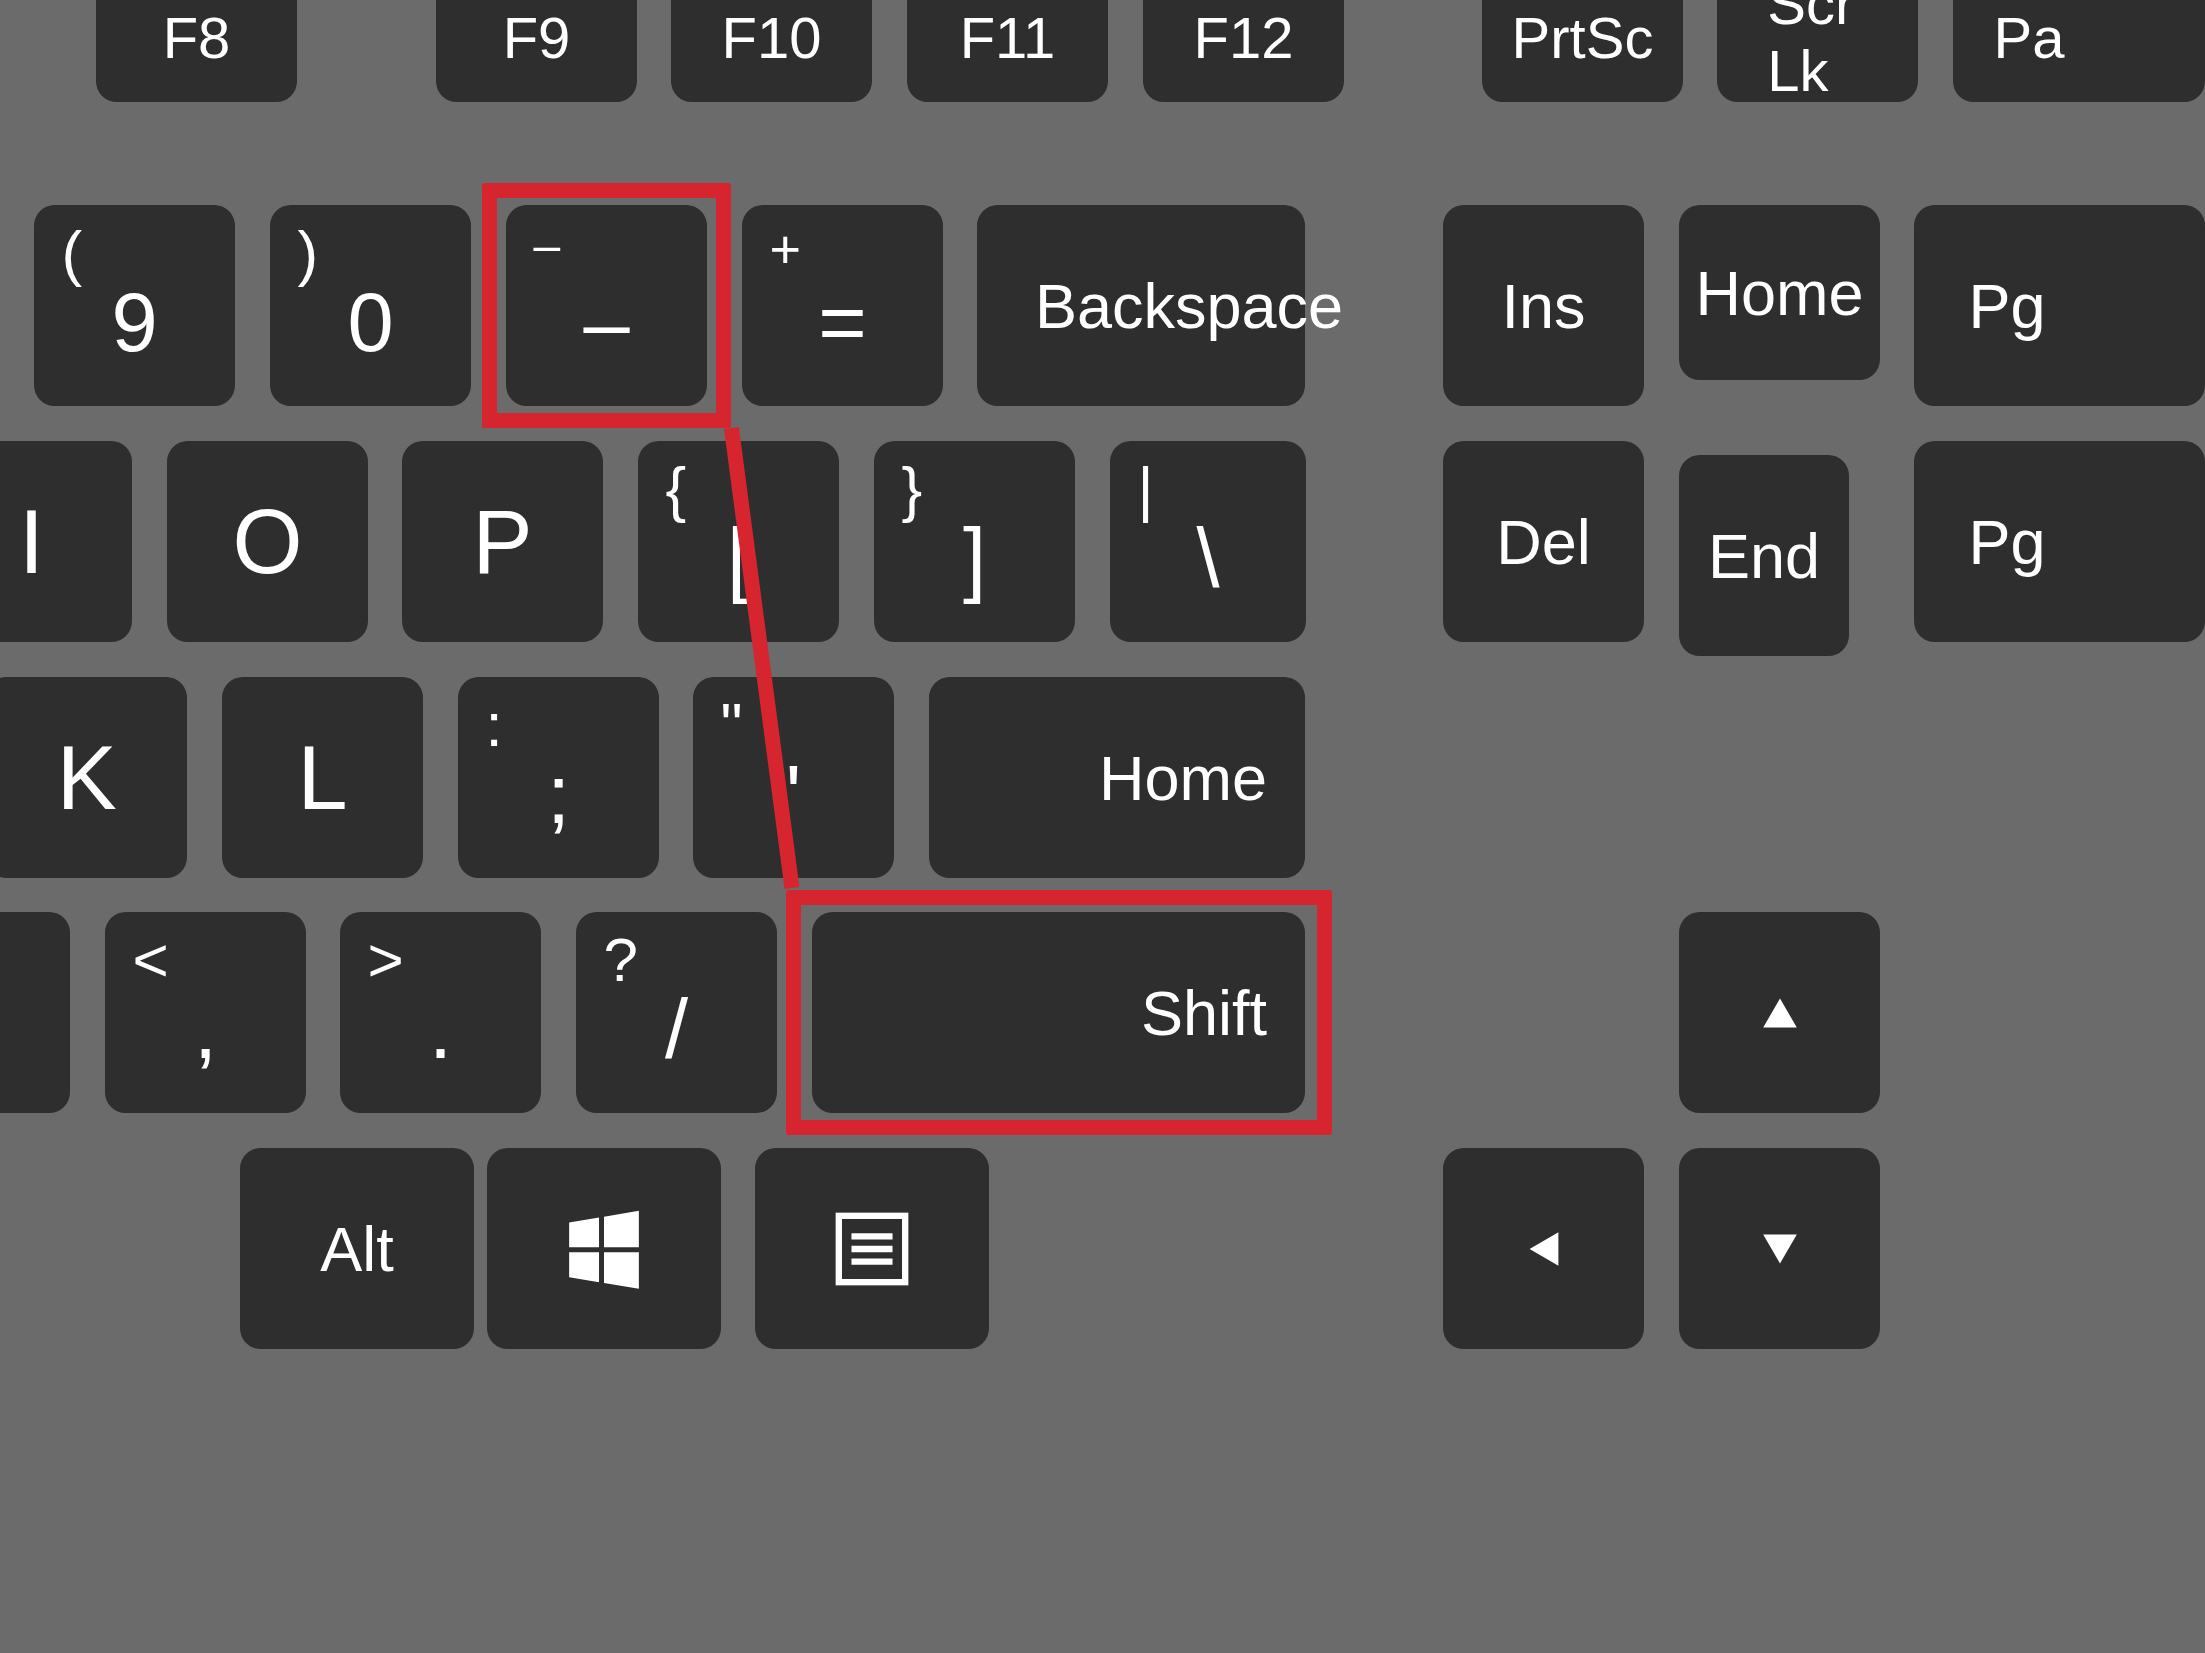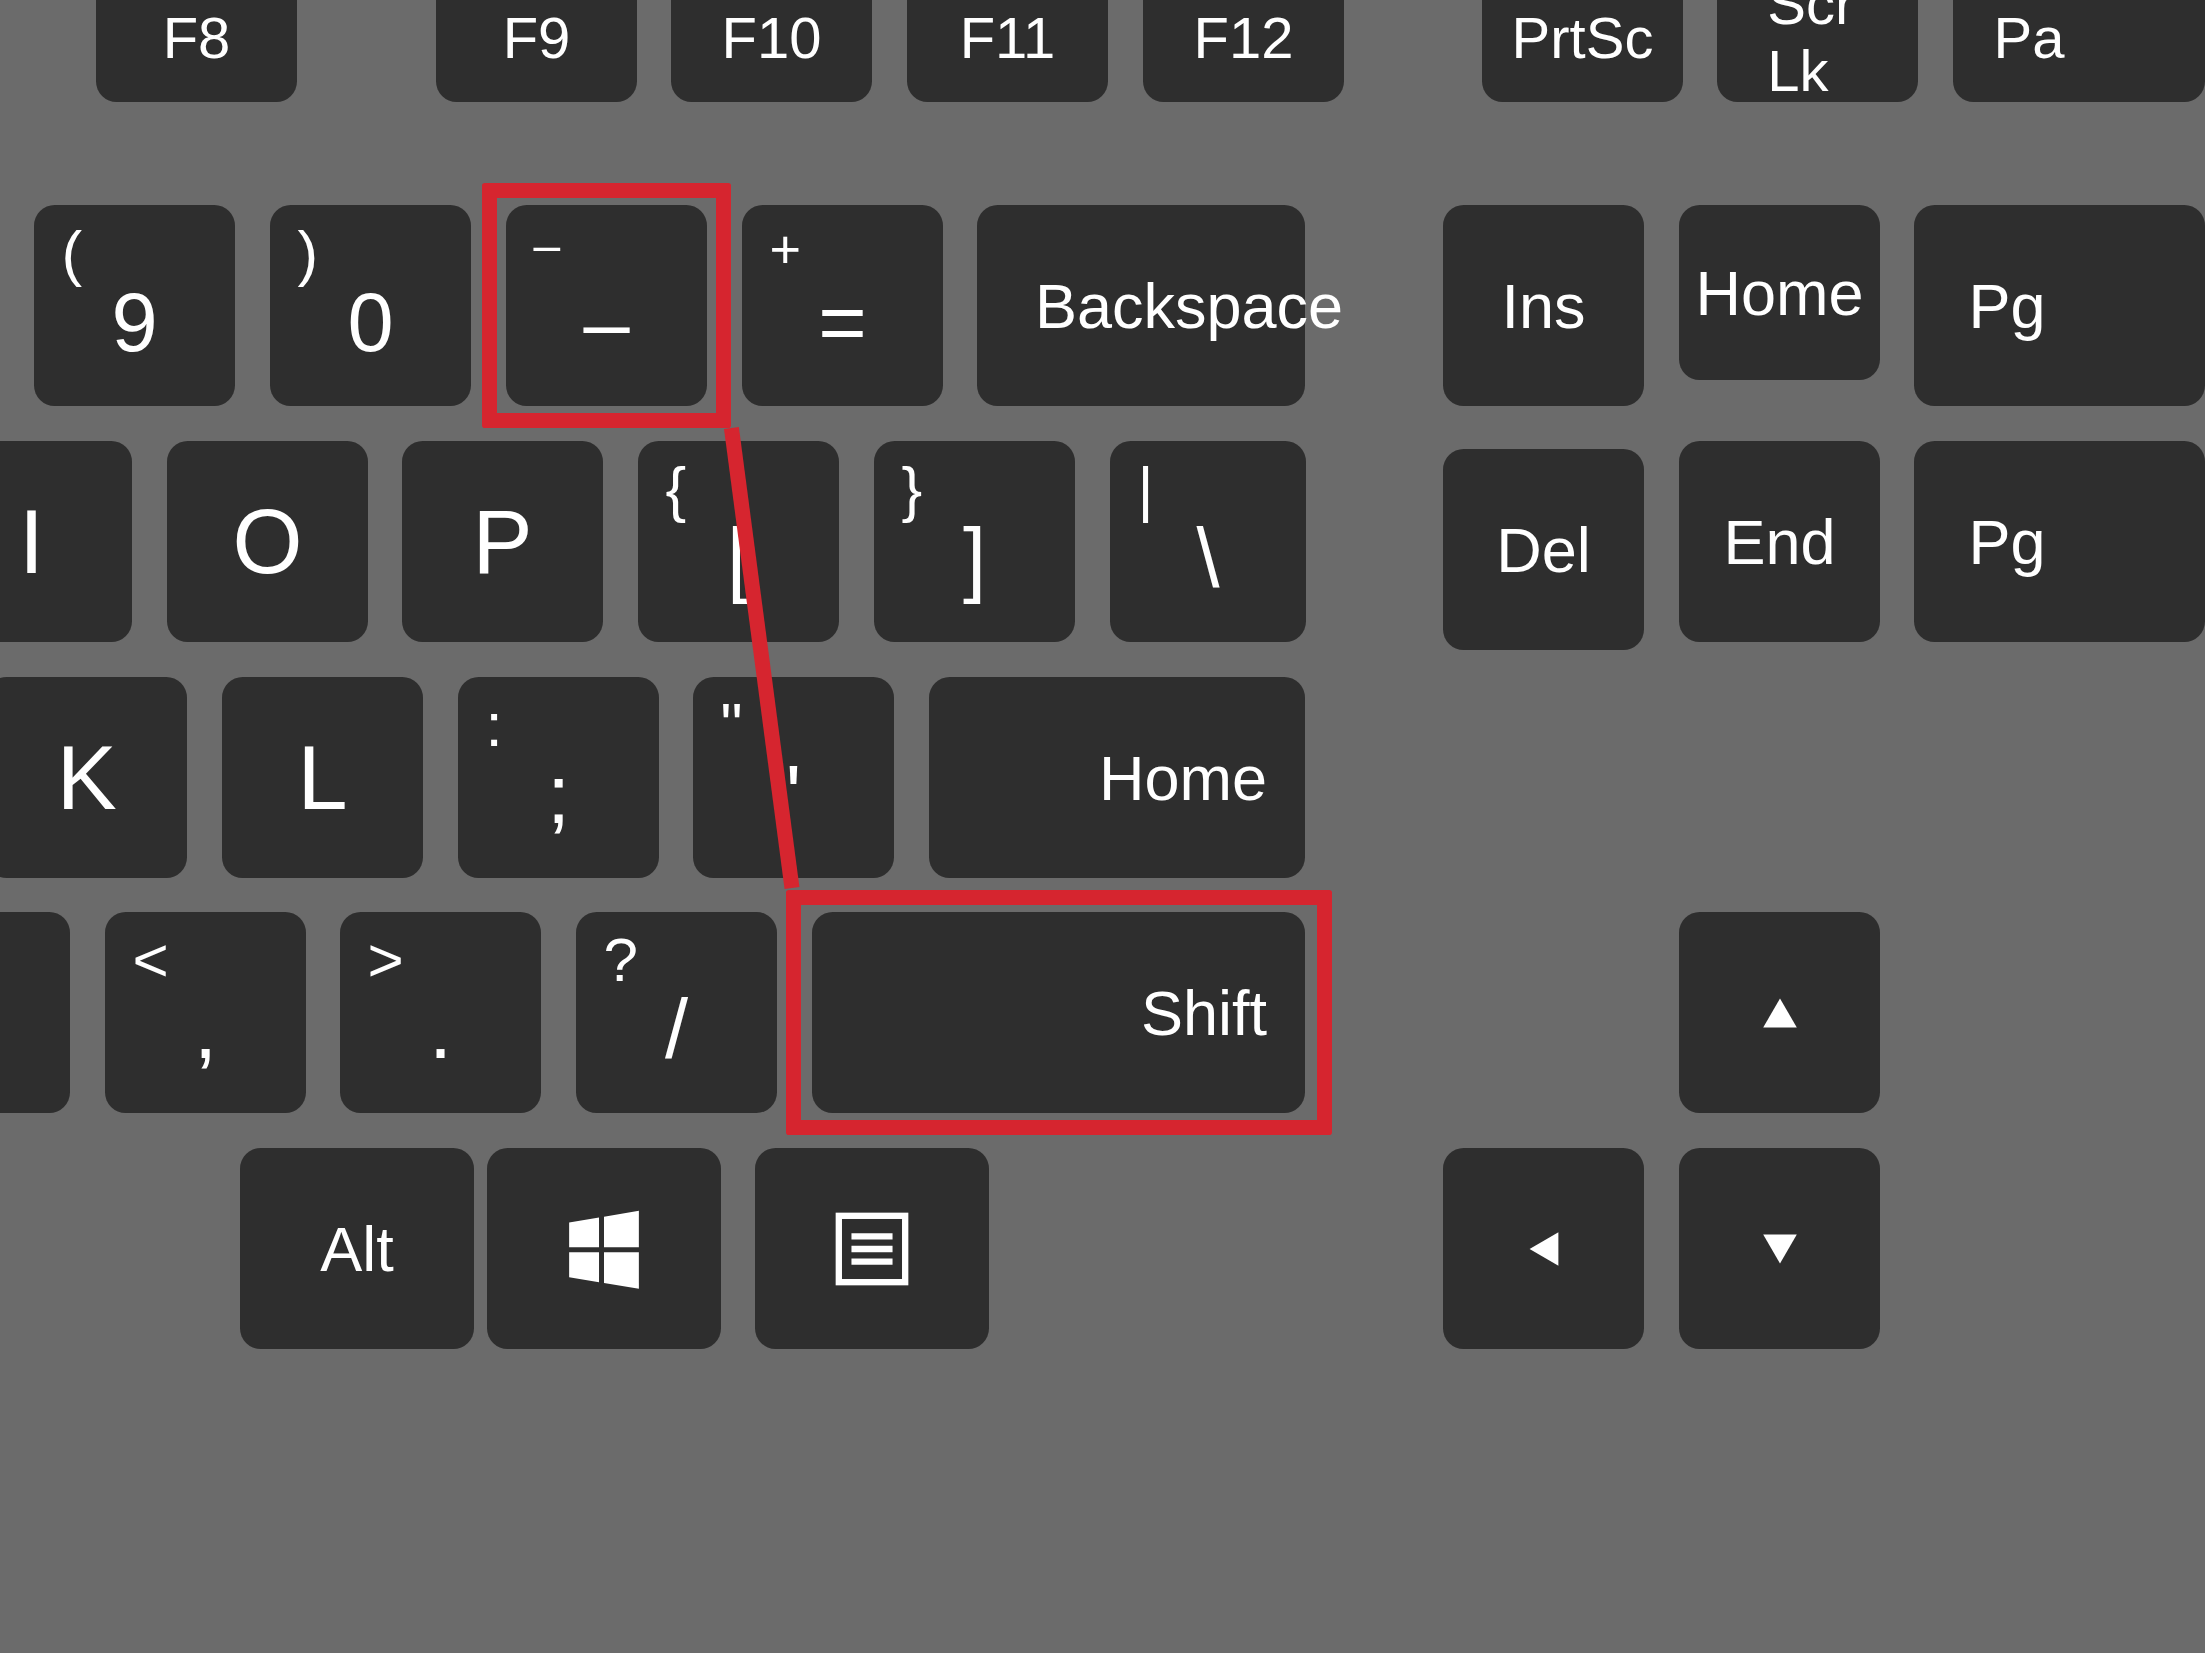--- a/index.html
+++ b/index.html
@@ -176,7 +176,7 @@
     <span class="upper">|</span>
     <span class="lower">\</span>
   </div>
-  <div class="key nav-key" style="left:1443px; top:441px; width:201px; height:201px;margin-top:8px;">
+  <div class="key nav-key" style="left:1443px; top:441px; width:201px; height:201px;">
       <span class="label">Del</span>
     </div>
   <div class="key nav-key" style="left:1679px; top:441px; width:201px; height:201px;">

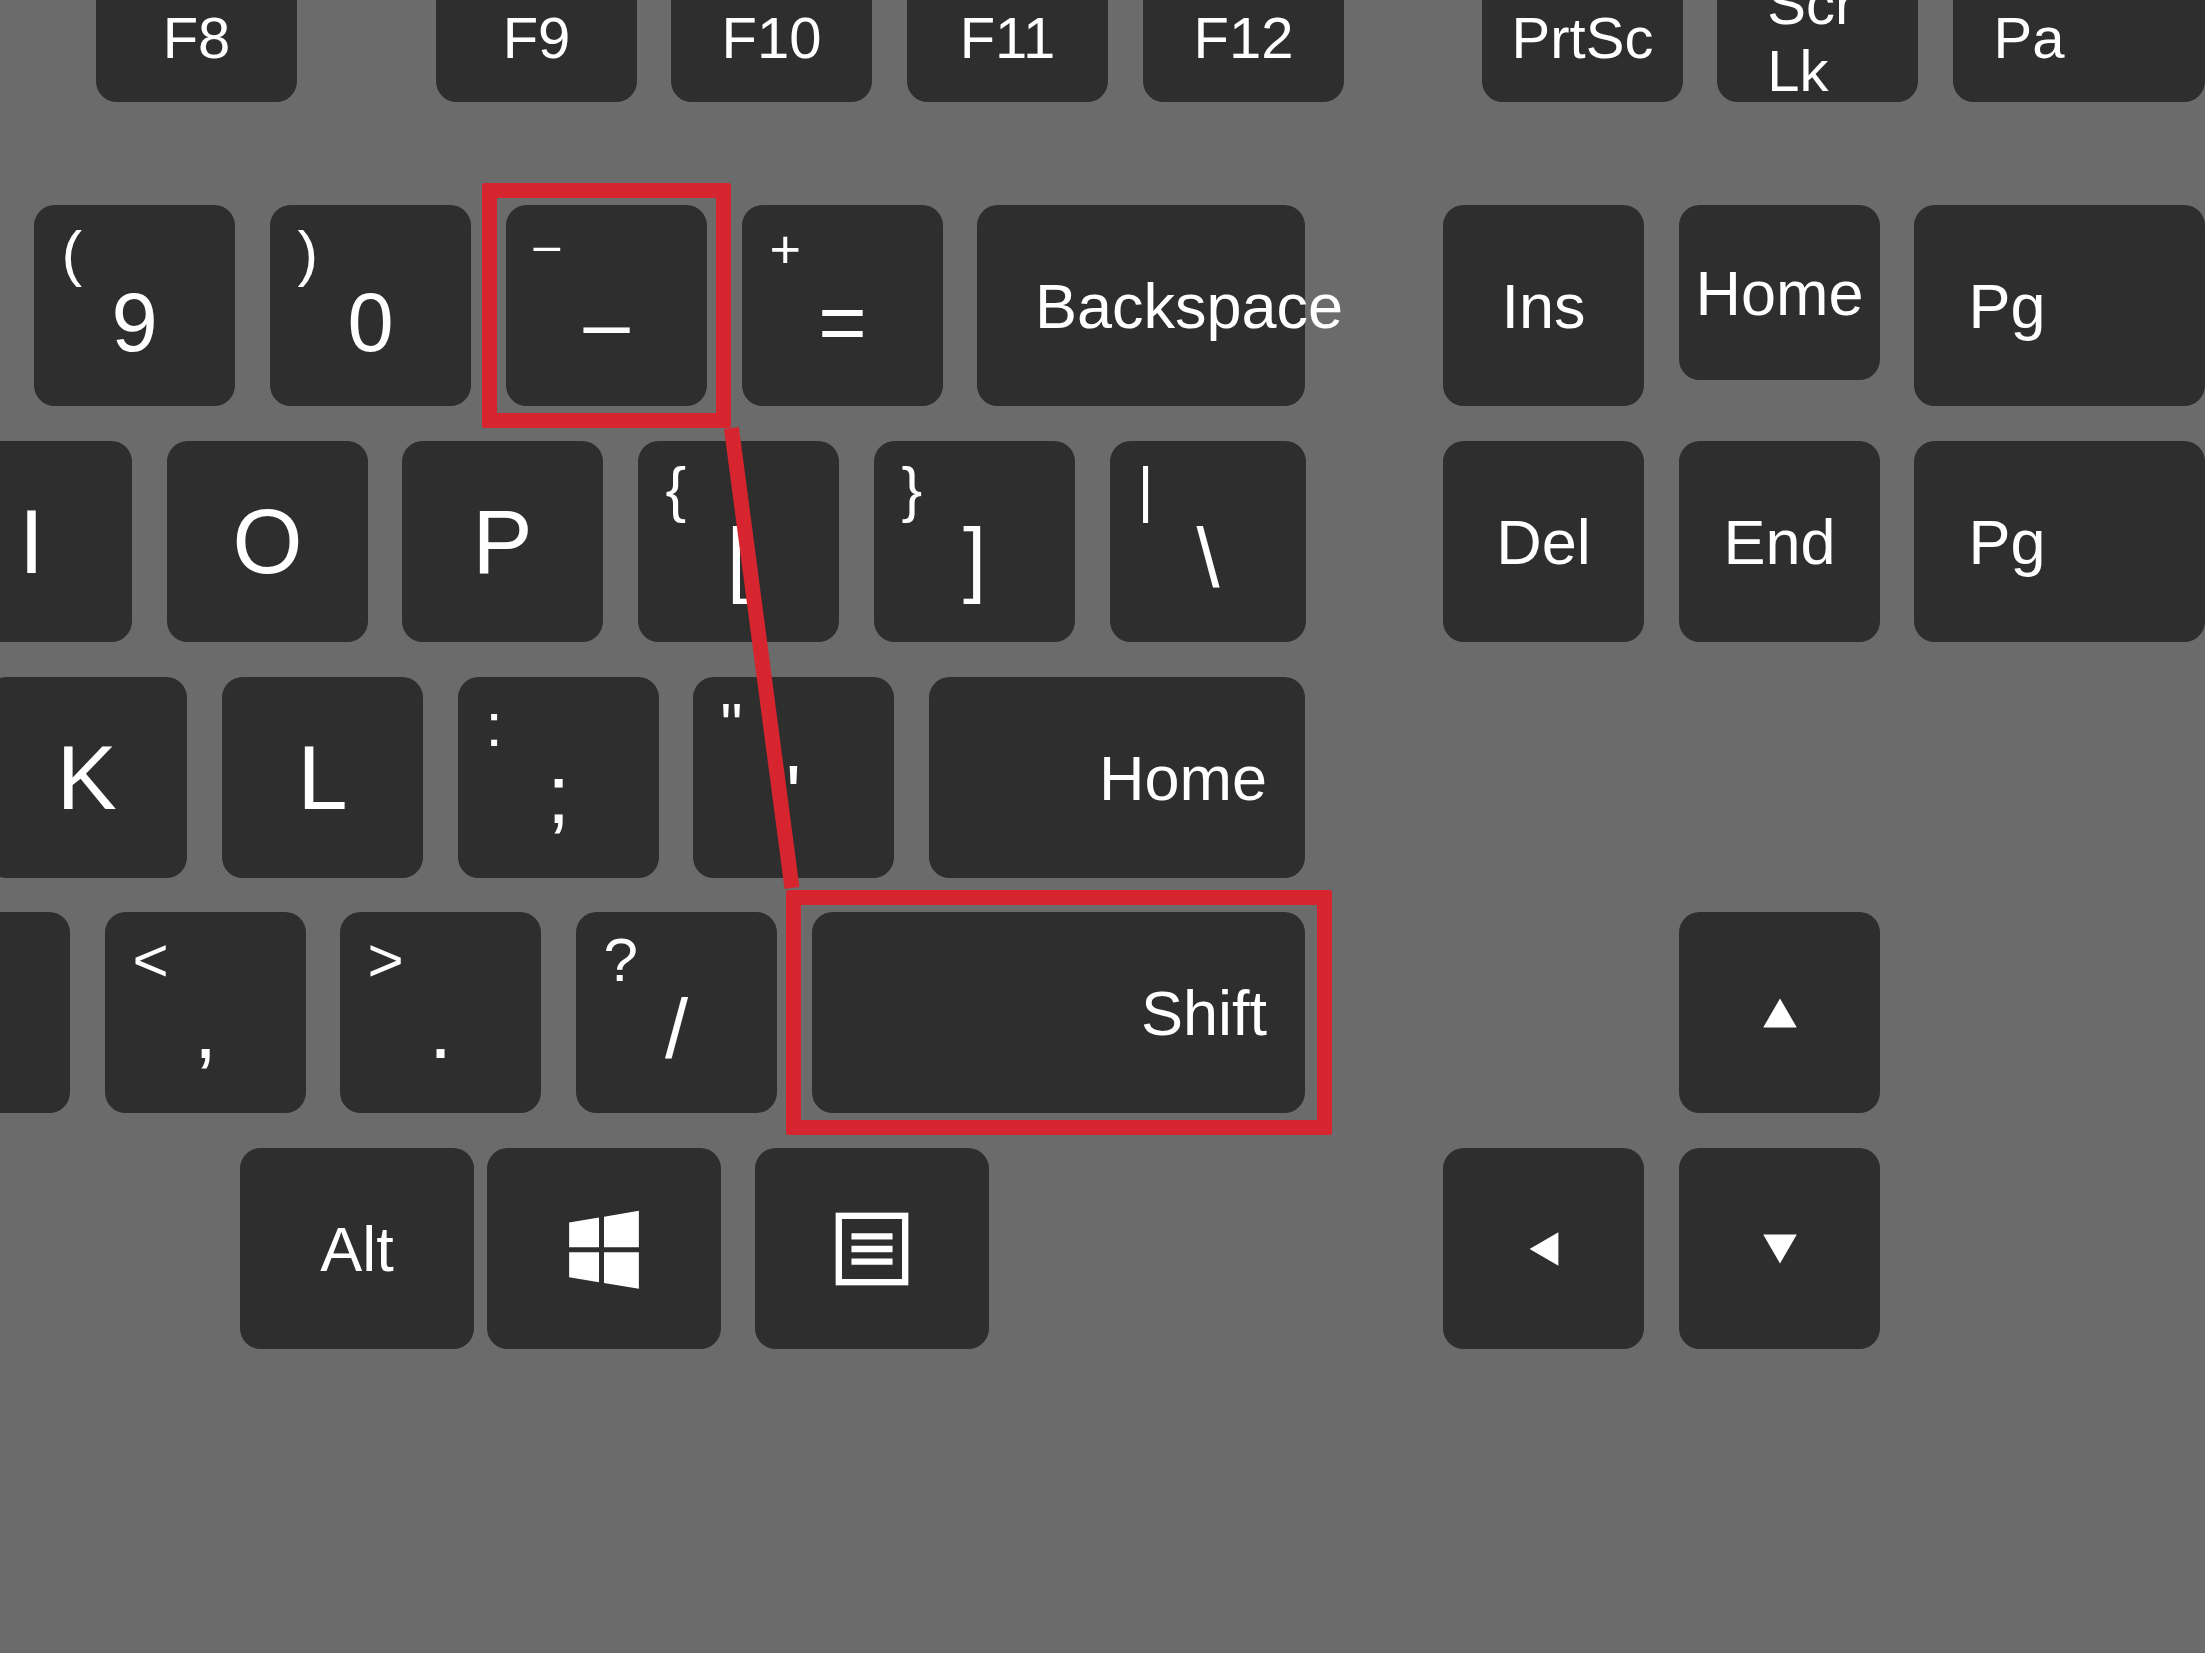--- a/index.html
+++ b/index.html
@@ -179,7 +179,7 @@
   <div class="key nav-key" style="left:1443px; top:441px; width:201px; height:201px;">
       <span class="label">Del</span>
     </div>
-  <div class="key nav-key" style="left:1679px; top:441px; width:201px; height:201px;">
+  <div class="key nav-key" style="left:1679px; top:455px; width:170px; height:201px;">
       <span class="label">End</span>
     </div>
   <div class="key nav-key" style="left:1914px; top:441px; width:291px; height:201px;">

